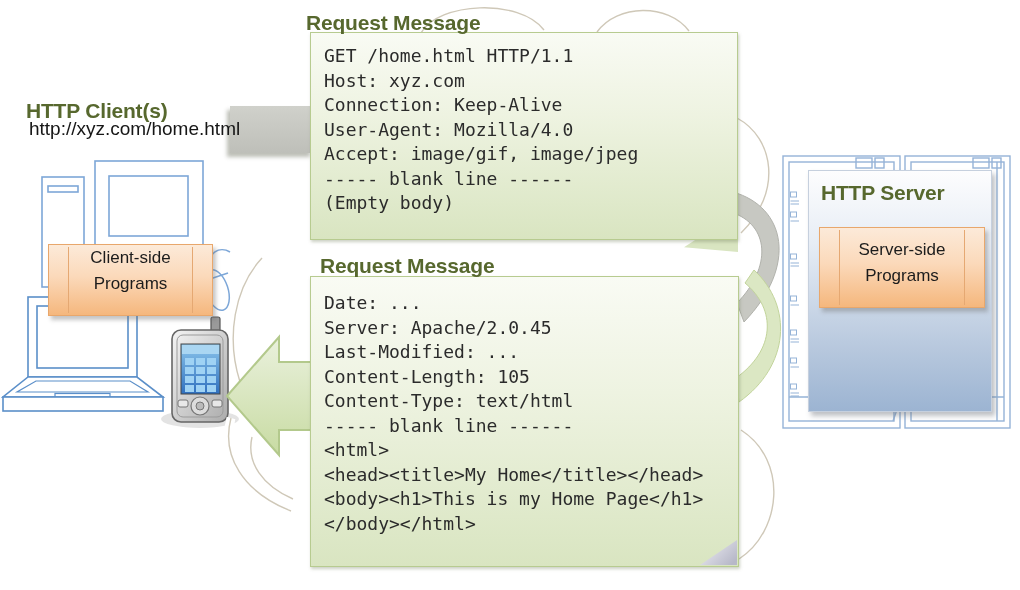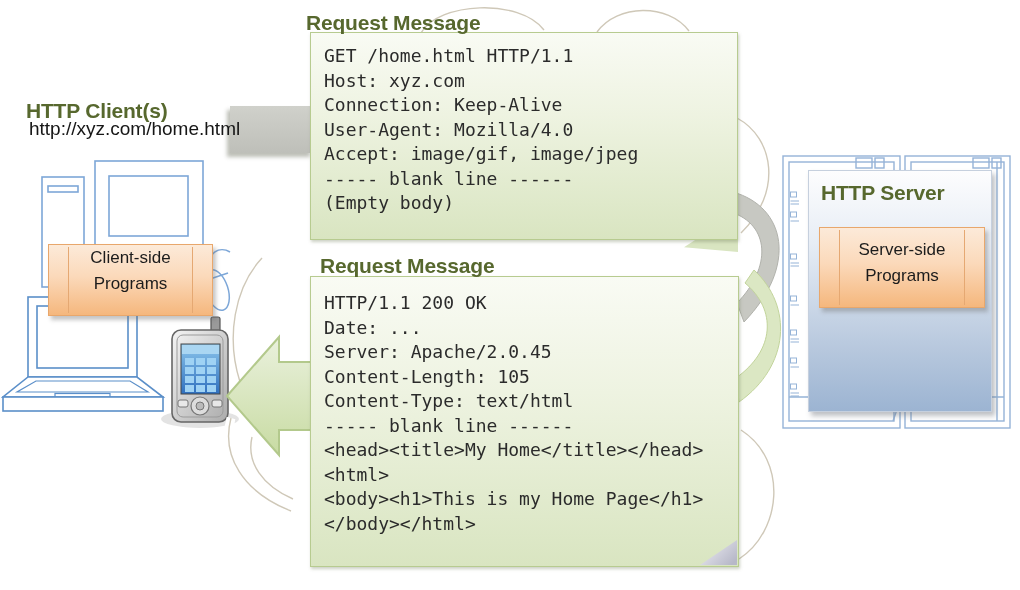--- a/index.html
+++ b/index.html
@@ -212,7 +212,6 @@
   <div class="heading" style="left:320px;top:246px;">Request Message</div>
   <div class="bubble bubble-response">
     <div class="code">
-        <div class="code-line">HTTP/1.1 200 OK</div>
         <div class="code-line">Date: ...</div>
         <div class="code-line">Server: Apache/2.0.45</div>
         <div class="code-line">Content-Length: 105</div>

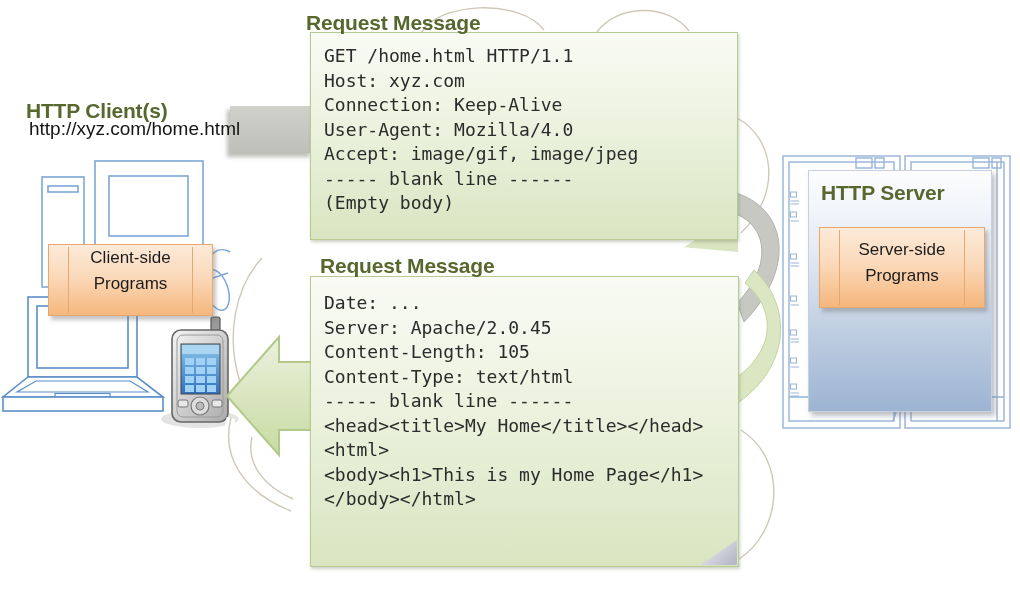--- a/index.html
+++ b/index.html
@@ -214,6 +214,7 @@
     <div class="code">
         <div class="code-line">Date: ...</div>
         <div class="code-line">Server: Apache/2.0.45</div>
+        <div class="code-line">Last-Modified: ...</div>
         <div class="code-line">Content-Length: 105</div>
         <div class="code-line">Content-Type: text/html</div>
         <div class="code-line">----- blank line ------</div>

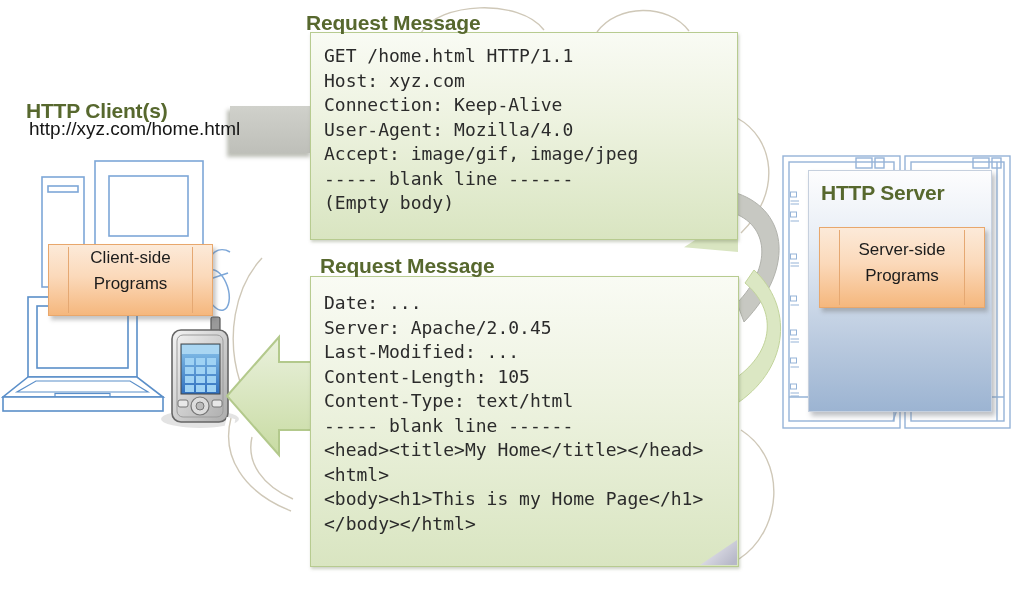--- a/index.html
+++ b/index.html
@@ -218,8 +218,8 @@
         <div class="code-line">Content-Length: 105</div>
         <div class="code-line">Content-Type: text/html</div>
         <div class="code-line">----- blank line ------</div>
+        <div class="code-line">&lt;html&gt;</div>
         <div class="code-line">&lt;head&gt;&lt;title&gt;My Home&lt;/title&gt;&lt;/head&gt;</div>
-        <div class="code-line">&lt;html&gt;</div>
         <div class="code-line">&lt;body&gt;&lt;h1&gt;This is my Home Page&lt;/h1&gt;</div>
         <div class="code-line">&lt;/body&gt;&lt;/html&gt;</div>
       </div>

